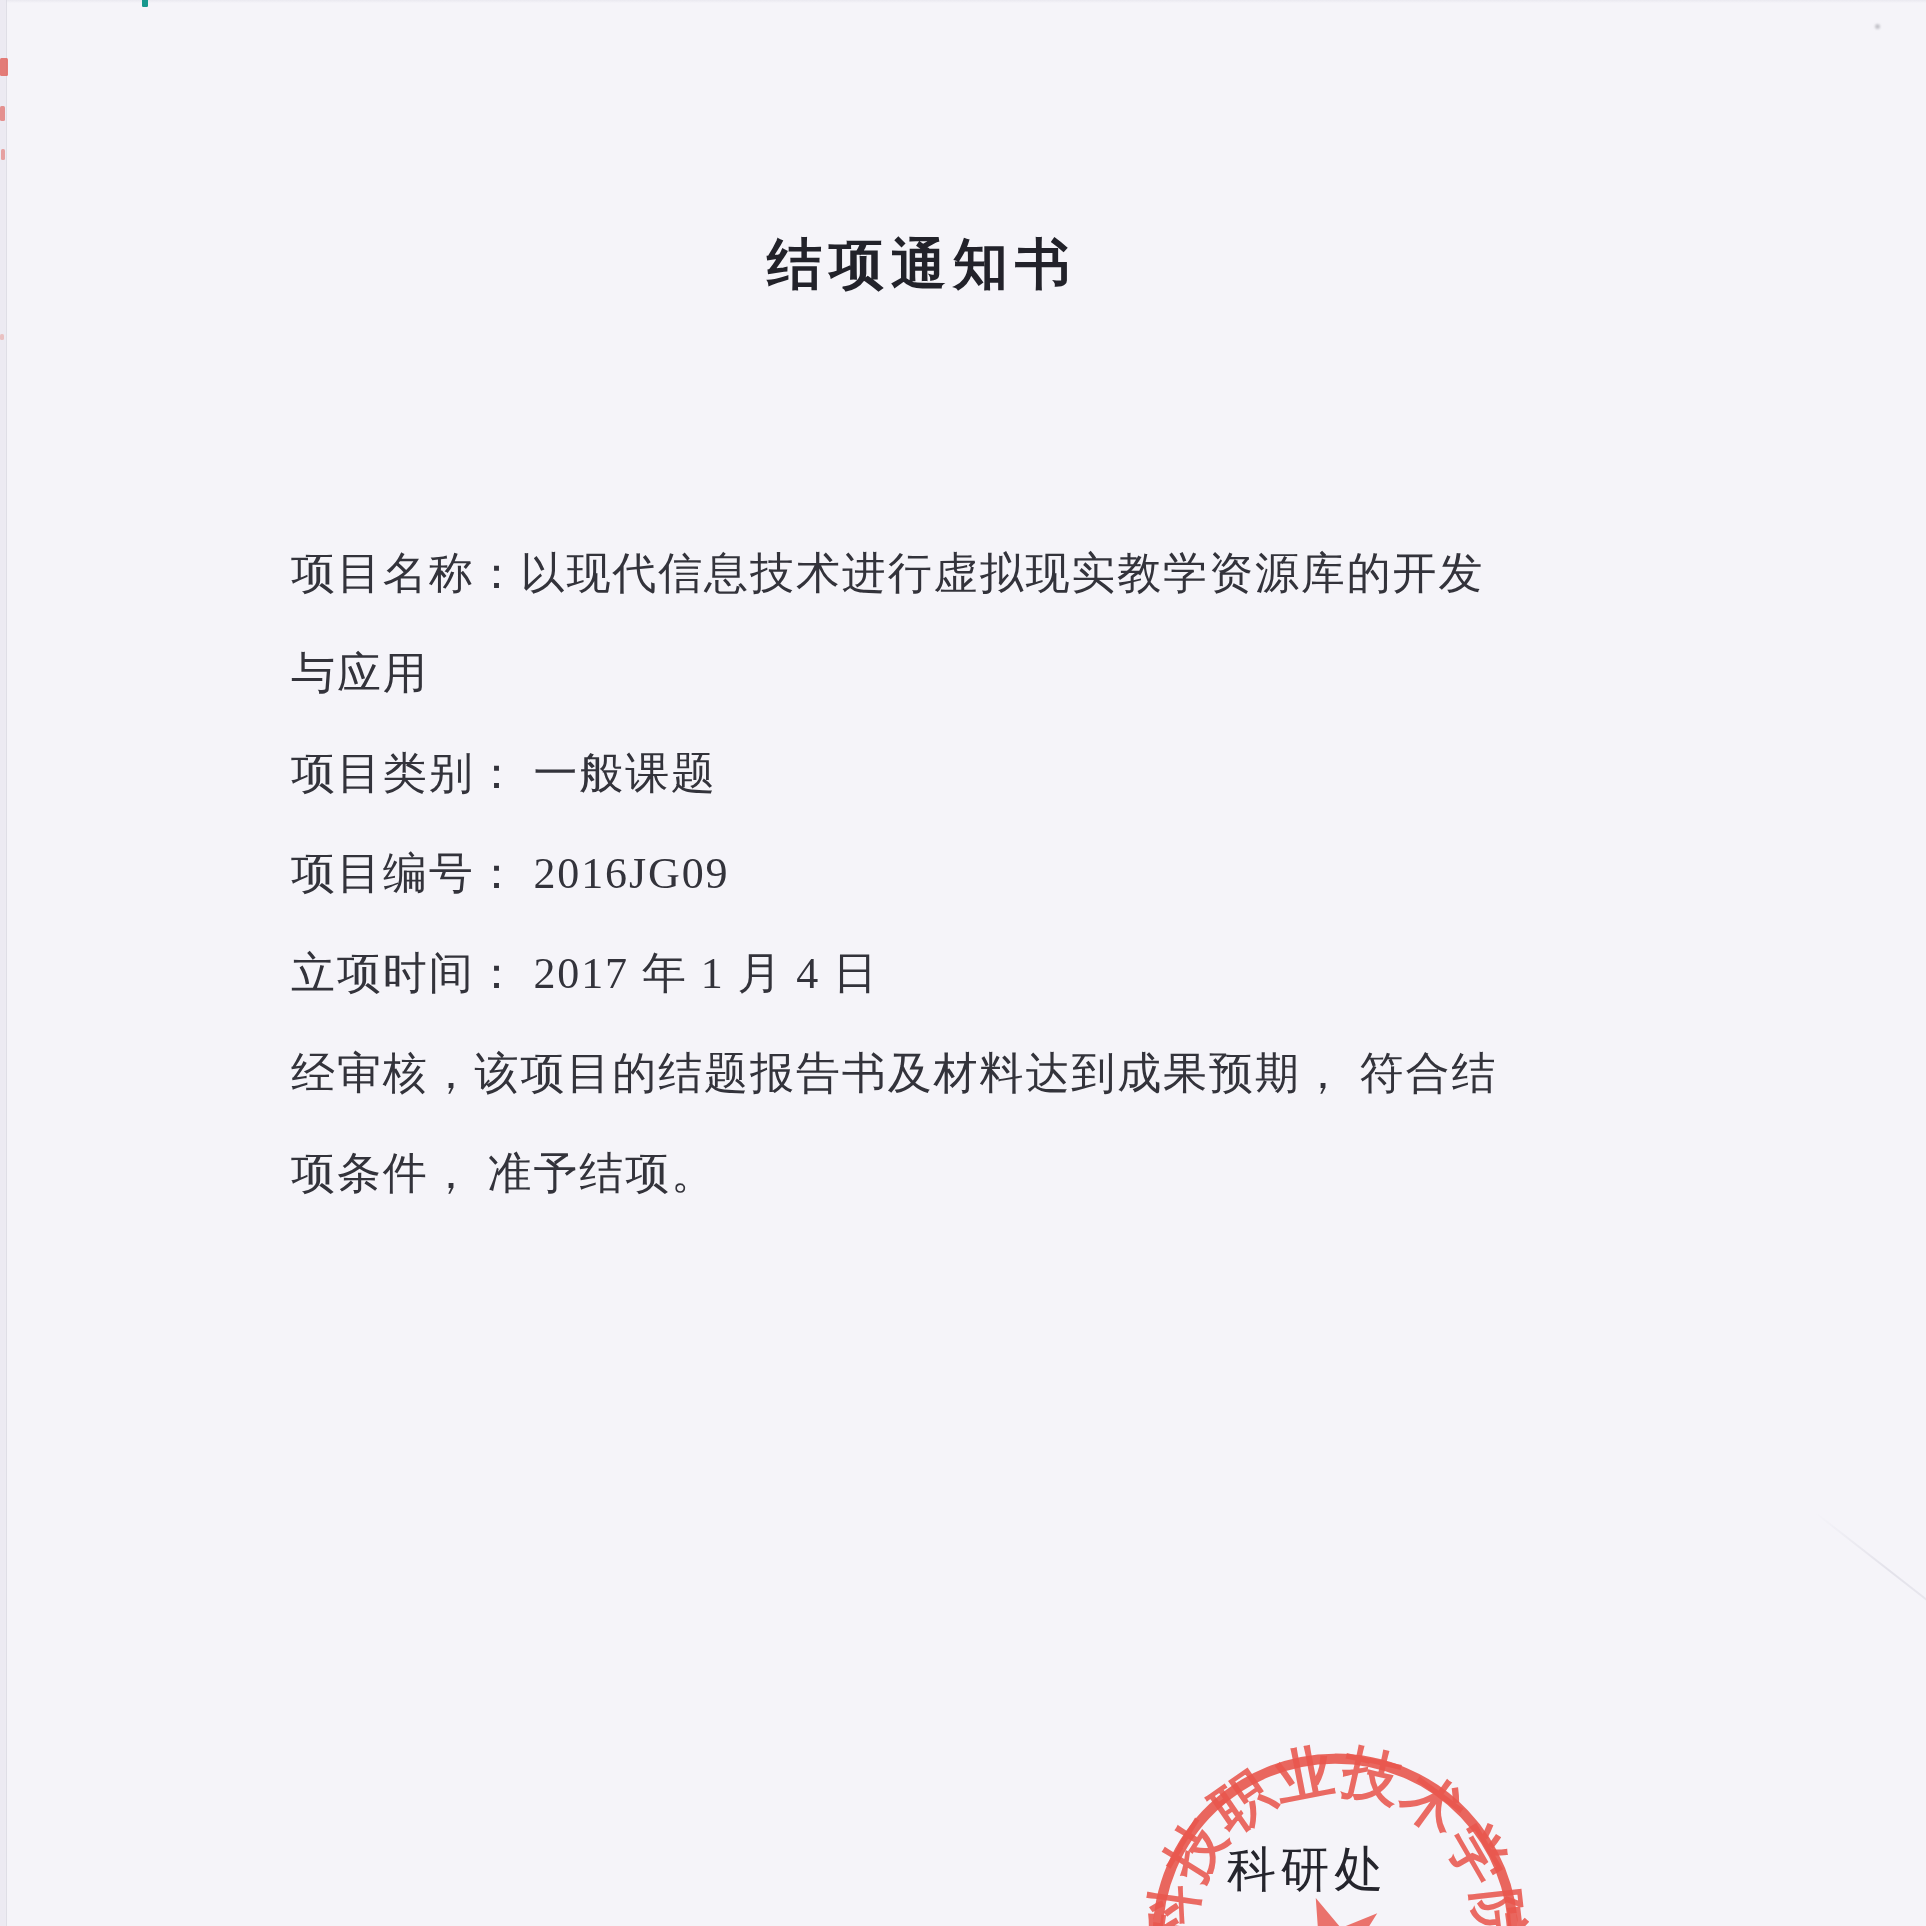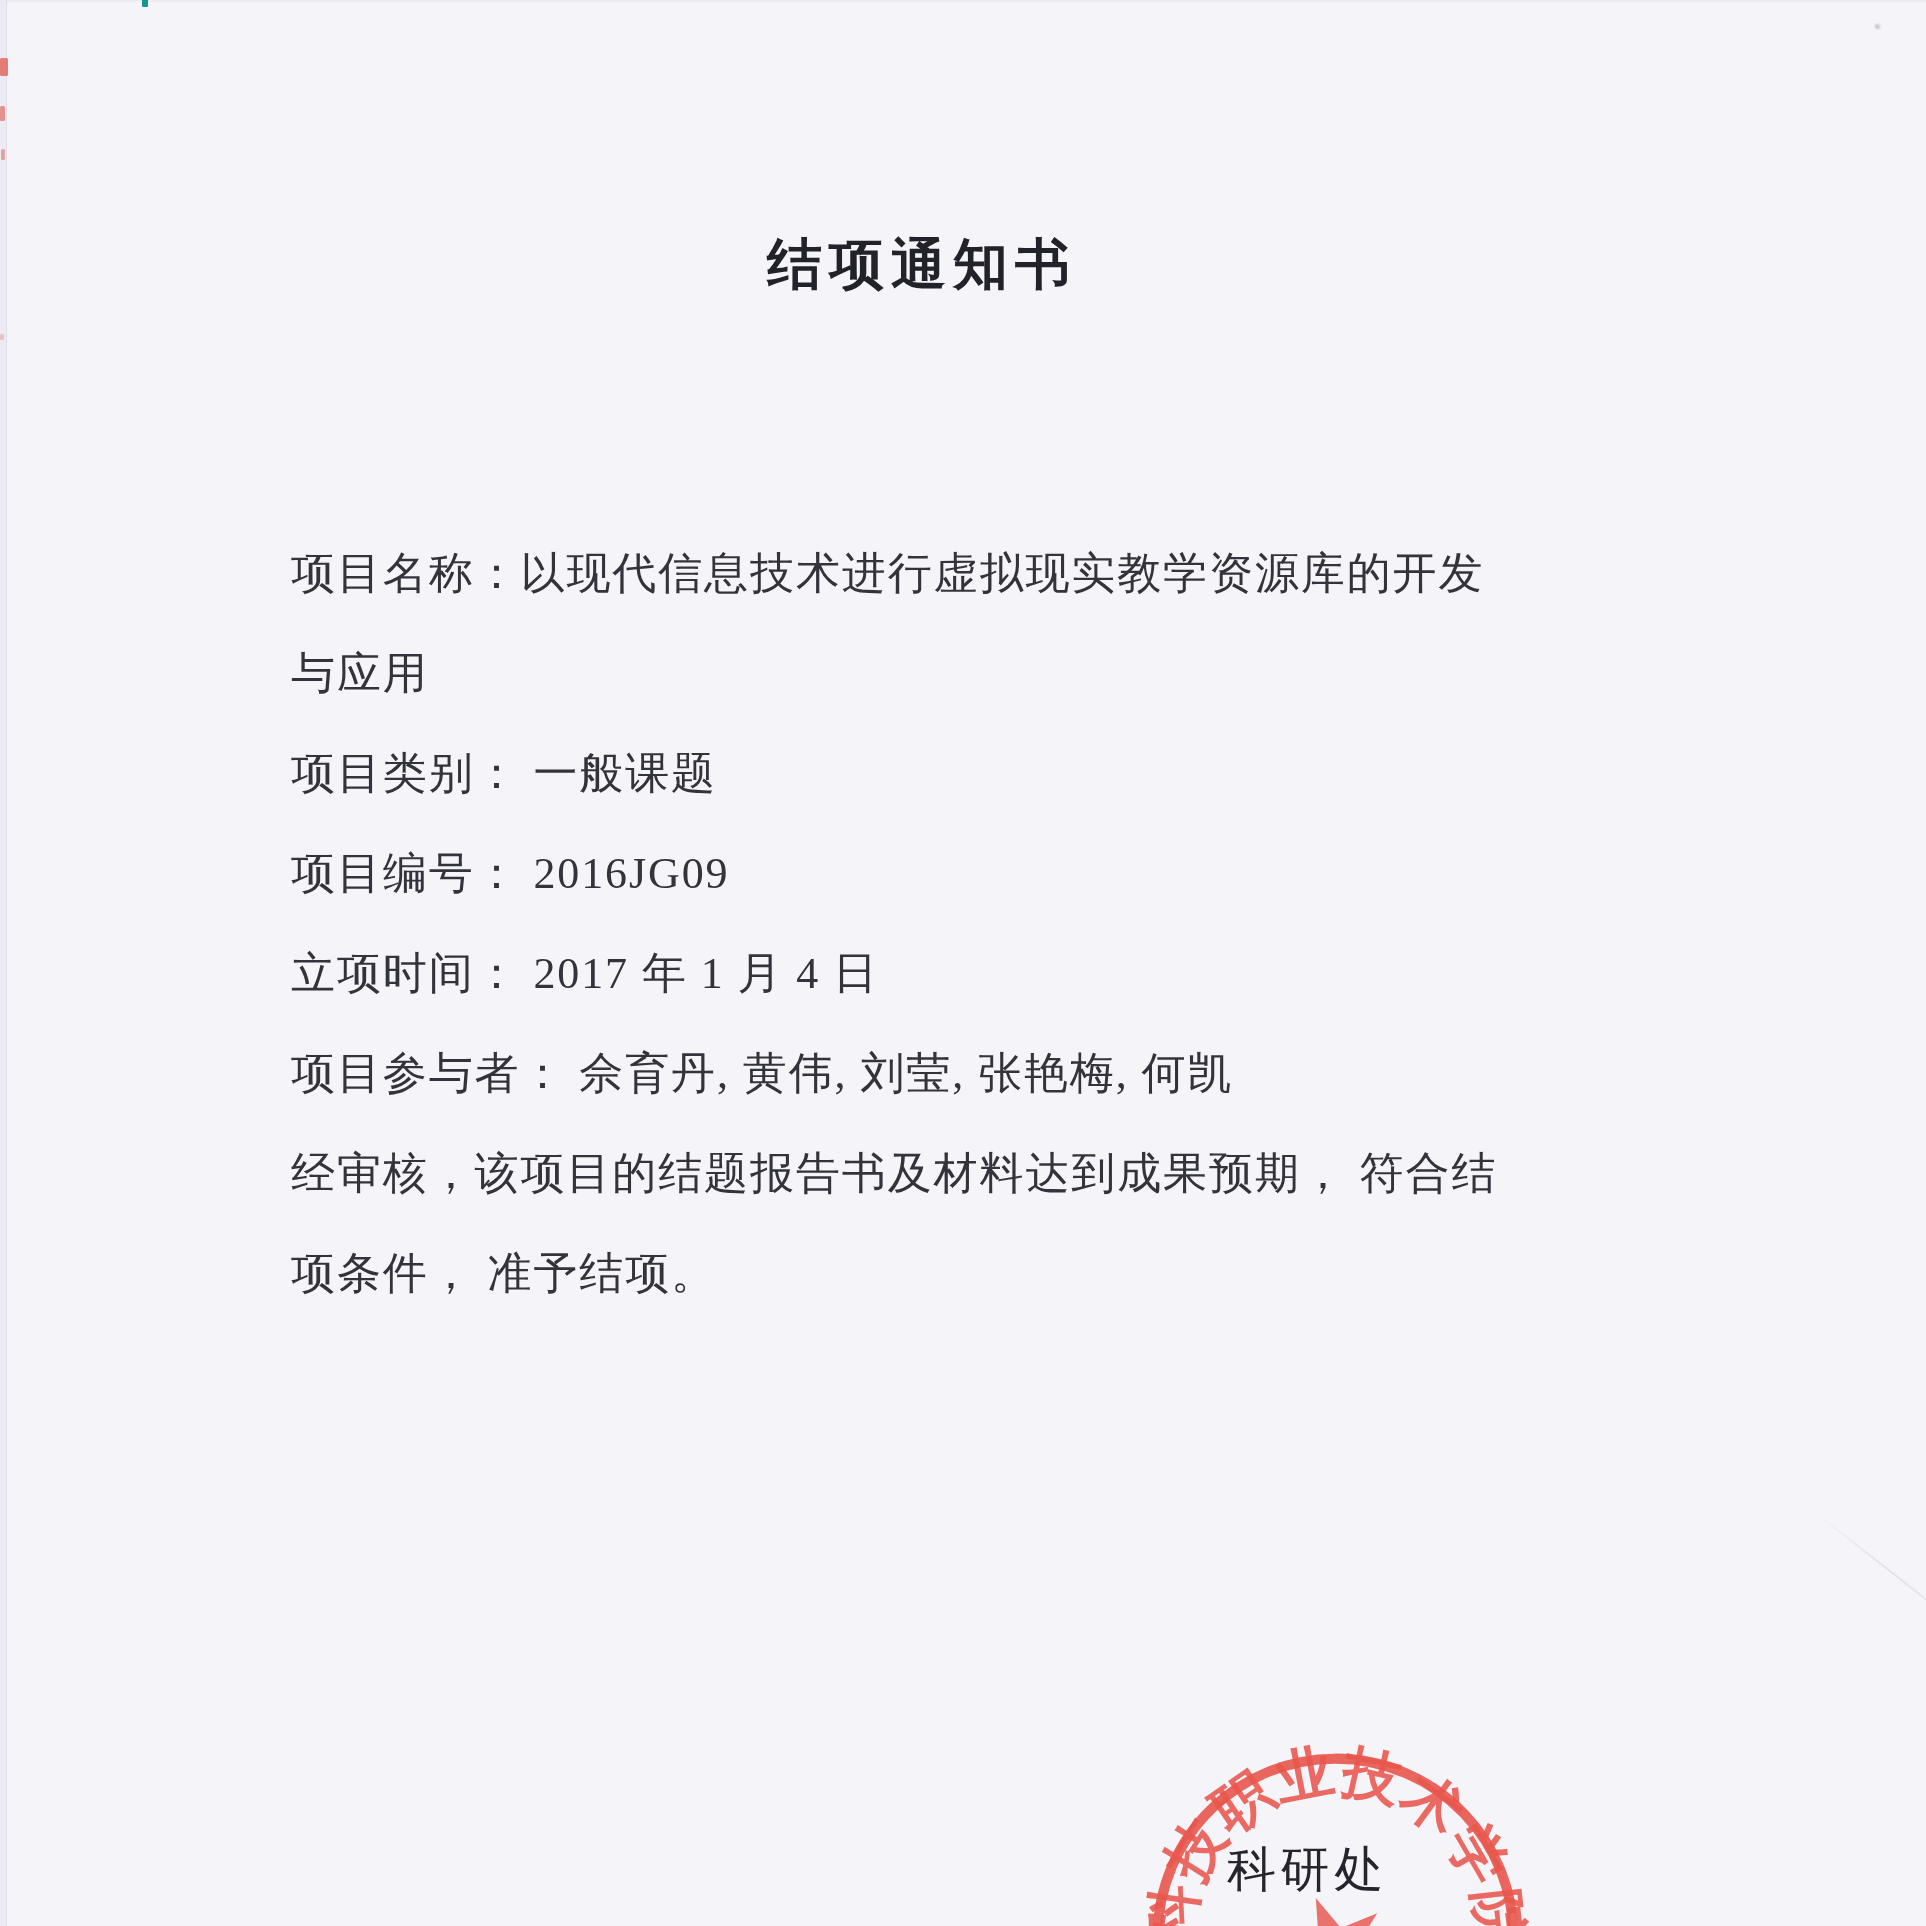--- a/index.html
+++ b/index.html
@@ -118,7 +118,6 @@
     <div class="doc-line">项目类别： 一般课题</div>
     <div class="doc-line">项目编号： 2016JG09</div>
     <div class="doc-line">立项时间： 2017 年 1 月 4 日</div>
-    <div class="doc-line">项目参与者： 佘育丹, 黄伟, 刘莹, 张艳梅, 何凯</div>
     <div class="doc-line">经审核，该项目的结题报告书及材料达到成果预期， 符合结</div>
     <div class="doc-line">项条件， 准予结项。</div>
   </div>

